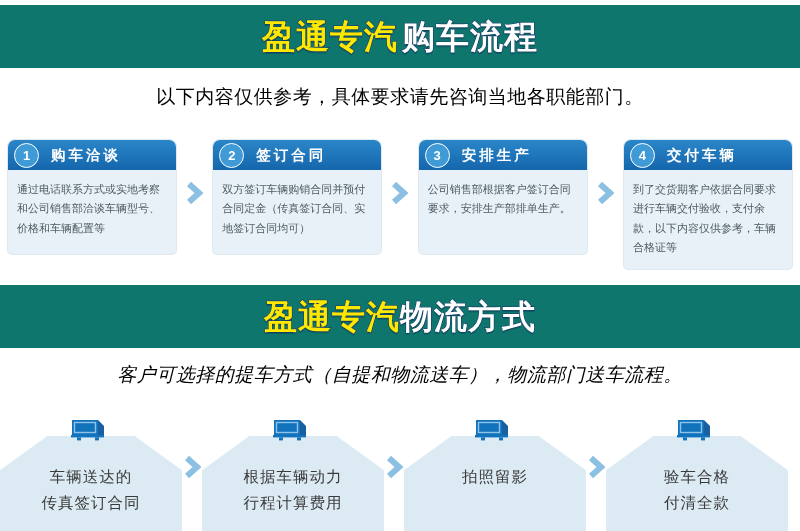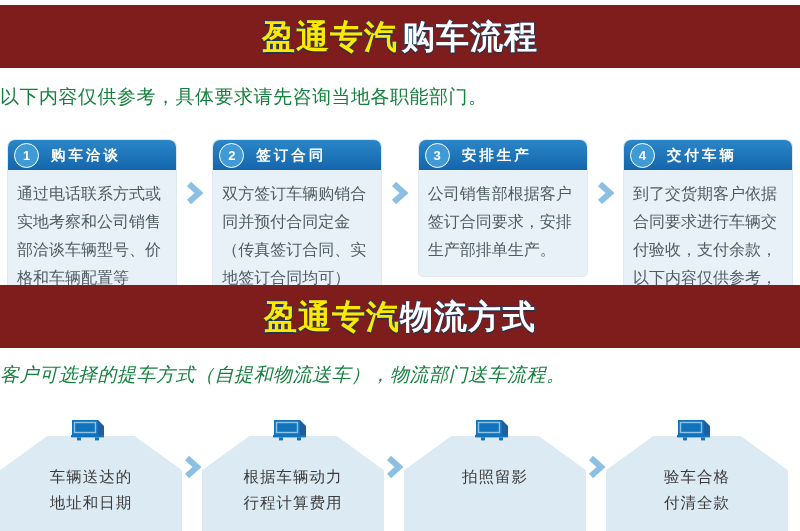--- a/index.html
+++ b/index.html
@@ -20,7 +20,7 @@
     position: absolute;
     left: 0;
     width: 800px;
-    background: #7f1d1d;
+    background: #0f766e;
     display: flex;
     align-items: center;
     justify-content: center;

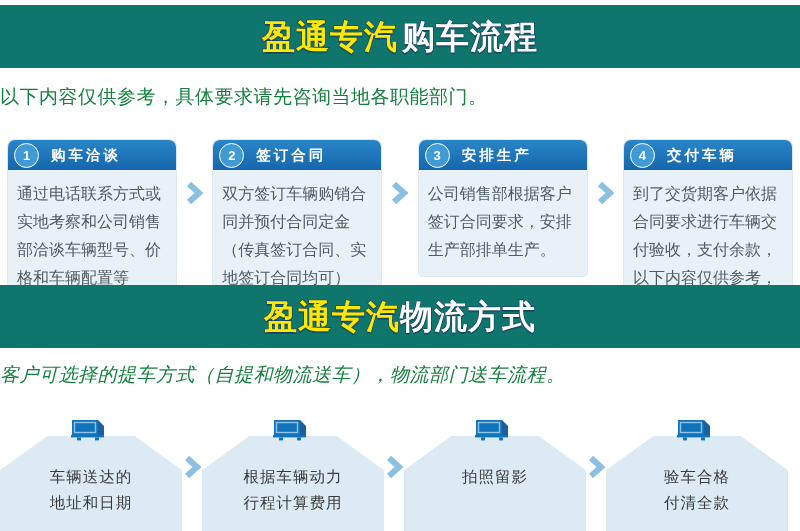--- a/index.html
+++ b/index.html
@@ -56,9 +56,9 @@
     position: absolute;
     left: 0;
     width: 800px;
-    text-align: left;
+    text-align: center;
     font-size: 19px;
-    color: #15803d;
+    color: #000000;
     letter-spacing: 0.5px;
     white-space: nowrap;
   }

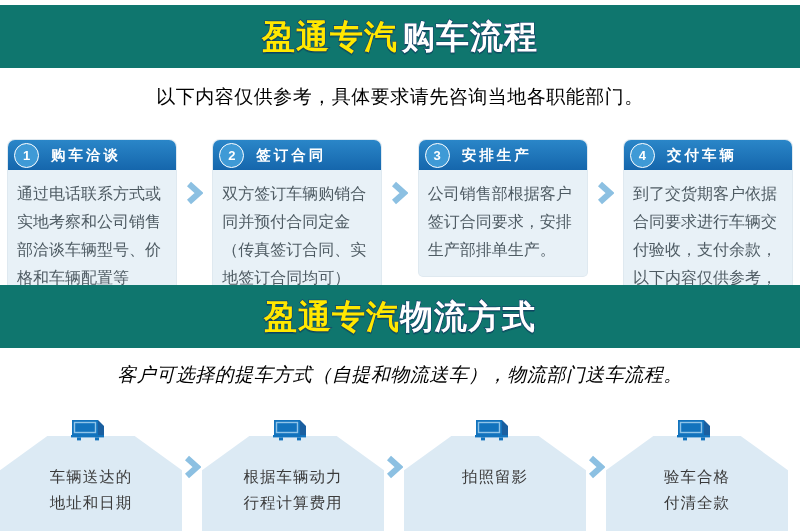--- a/index.html
+++ b/index.html
@@ -116,7 +116,7 @@
   }
   .step-body {
     padding: 10px 9px 12px 9px;
-    font-size: 16px;
+    font-size: 11px;
     line-height: 1.75;
     color: #4e5b63;
     min-height: 62px;

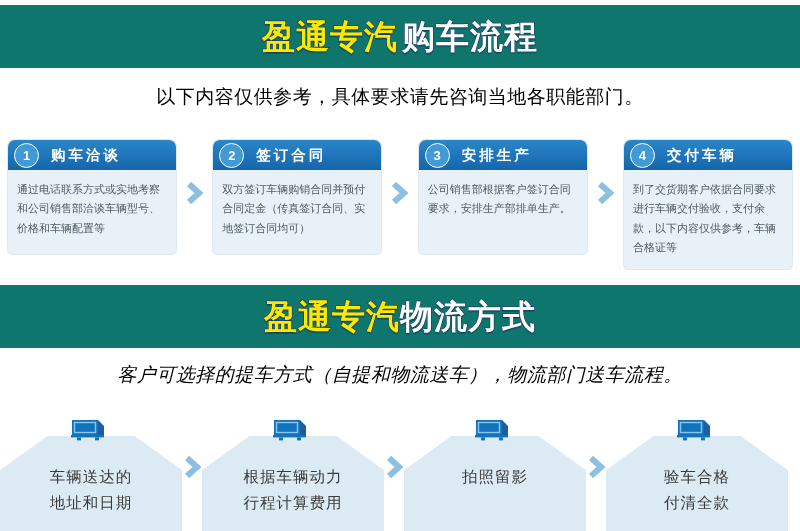--- a/index.html
+++ b/index.html
@@ -286,7 +286,7 @@
     </svg>
     <div class="logi-text">
       <div>车辆送达的</div>
-      <div>地址和日期</div>
+      <div>传真签订合同</div>
     </div>
   </div>
 

